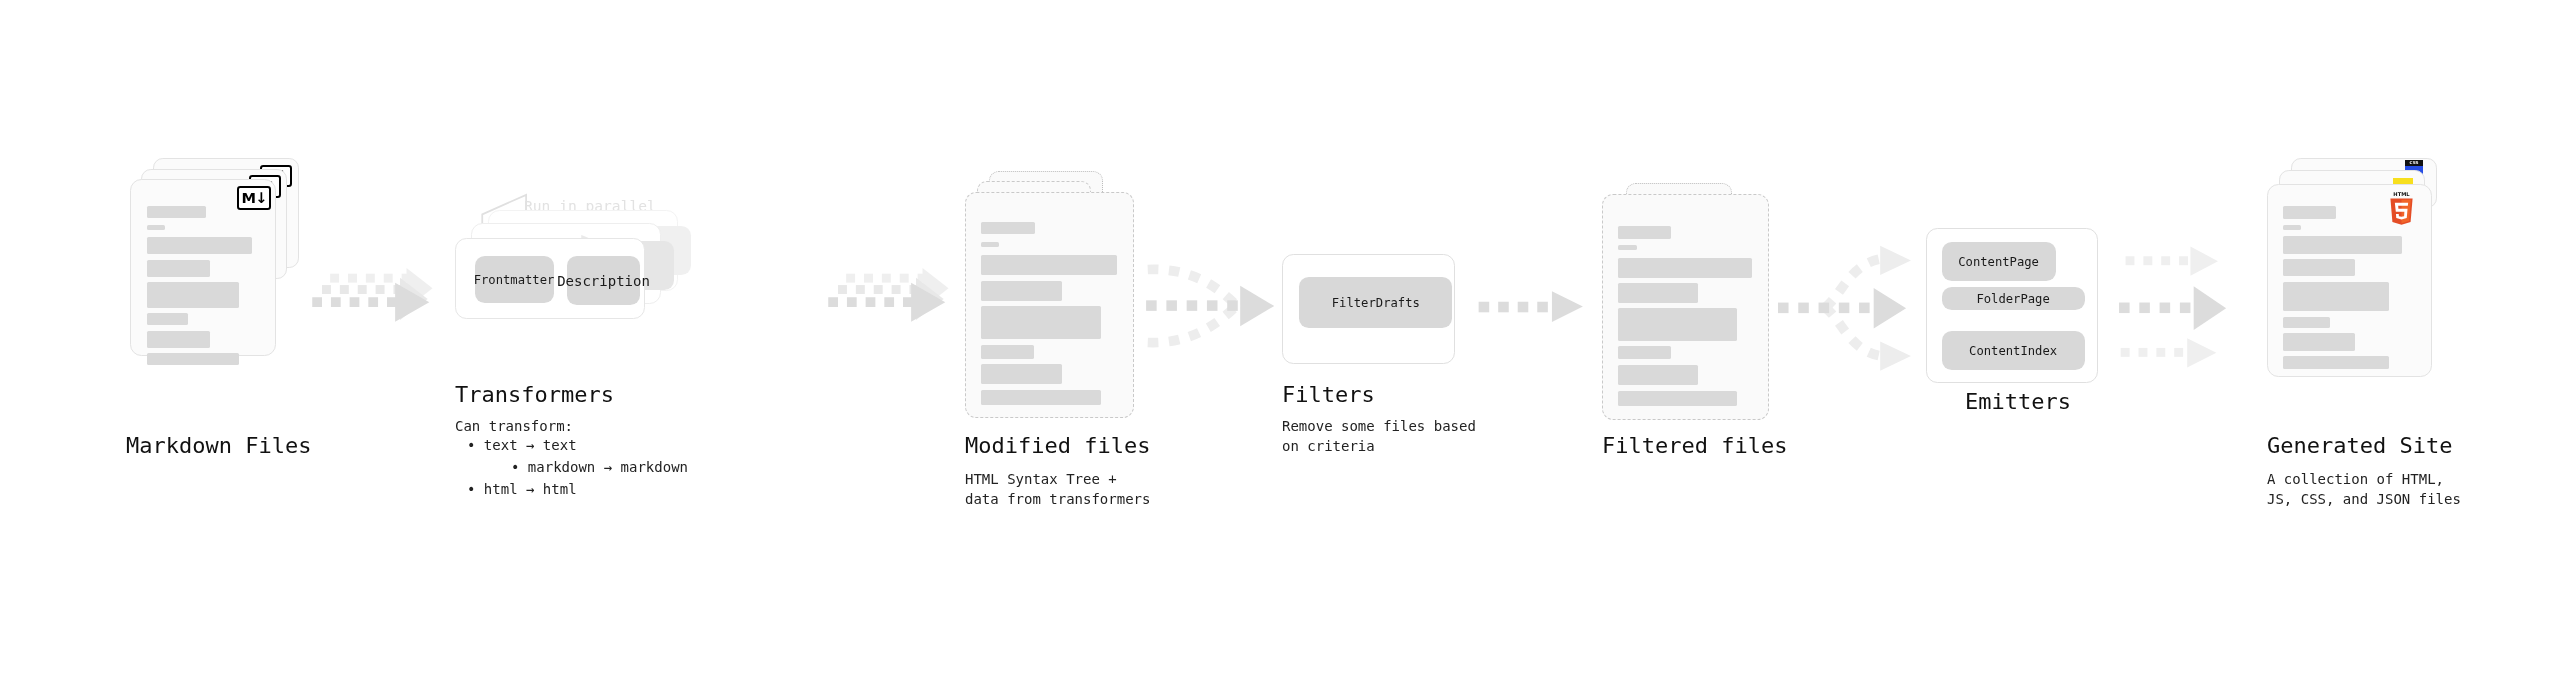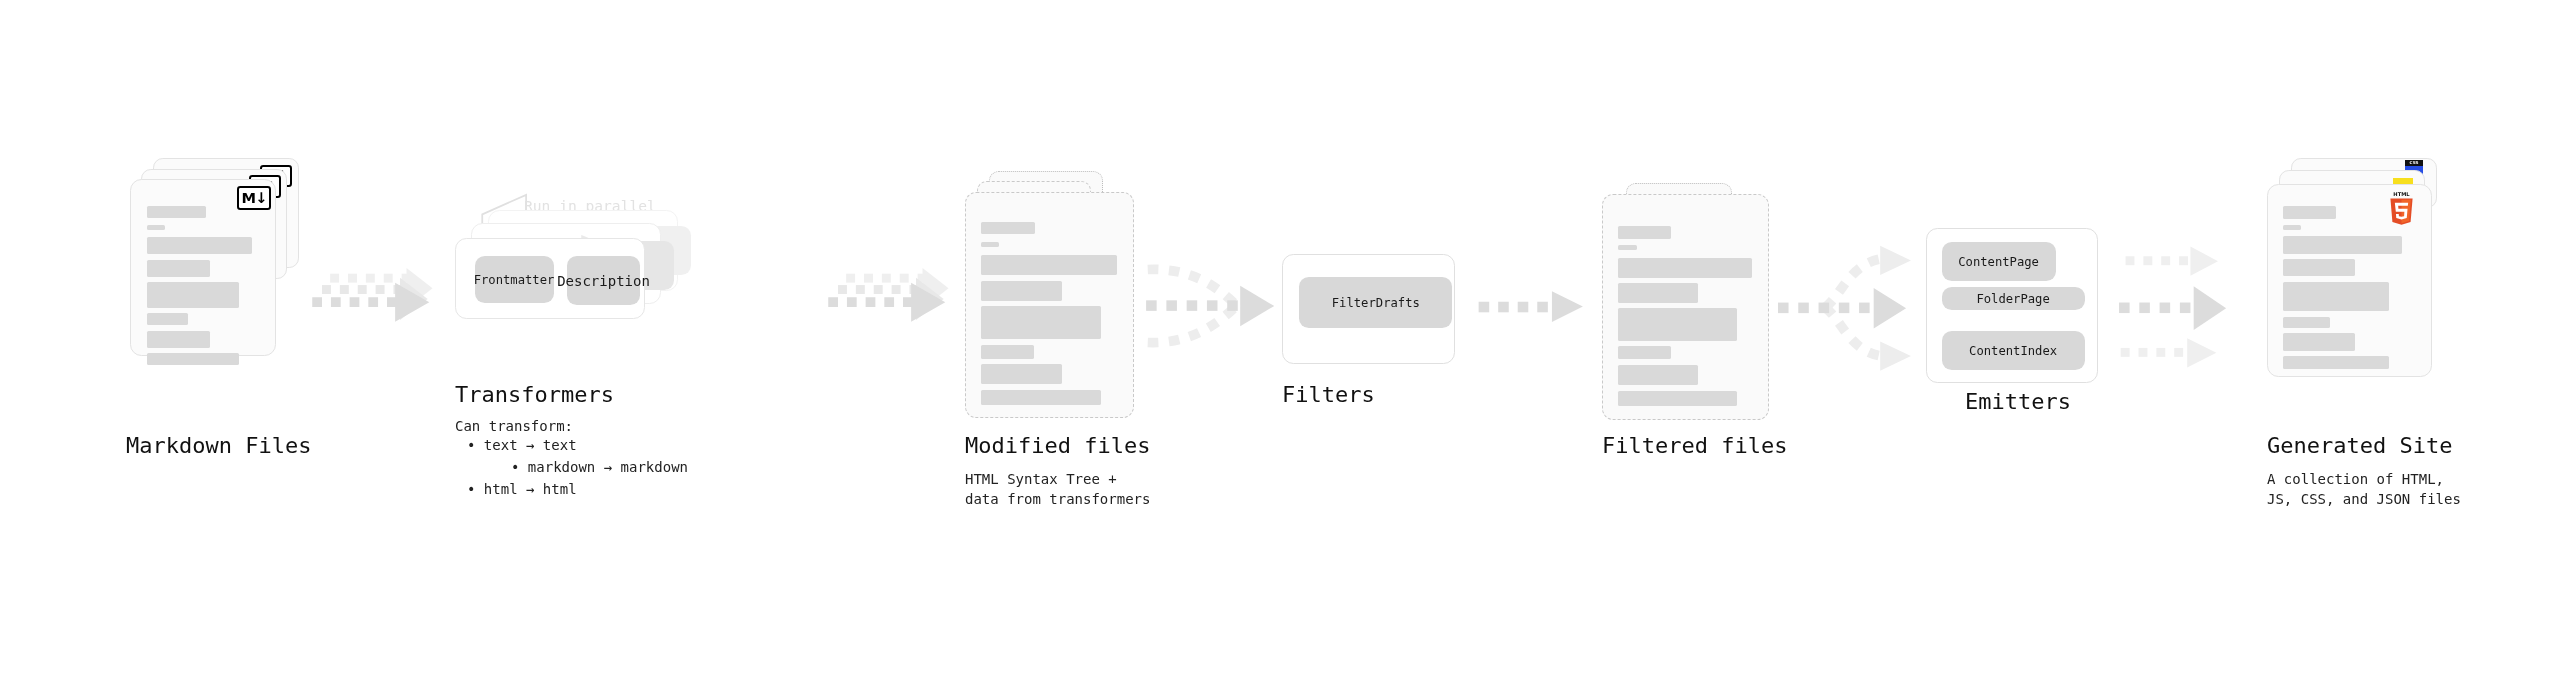--- a/index.html
+++ b/index.html
@@ -219,6 +219,8 @@
     </div>
   </div>
   <div class="title" style="left:1282px;top:382px;">Filters</div>
+  <div class="sub" style="left:1282px;top:417px;">Remove some files based
+on criteria</div>
 
   <svg style="left:1477px;top:291px;width:114px;height:41px;" viewBox="0 0 140 50">
     <g fill="#dcdcdc">

